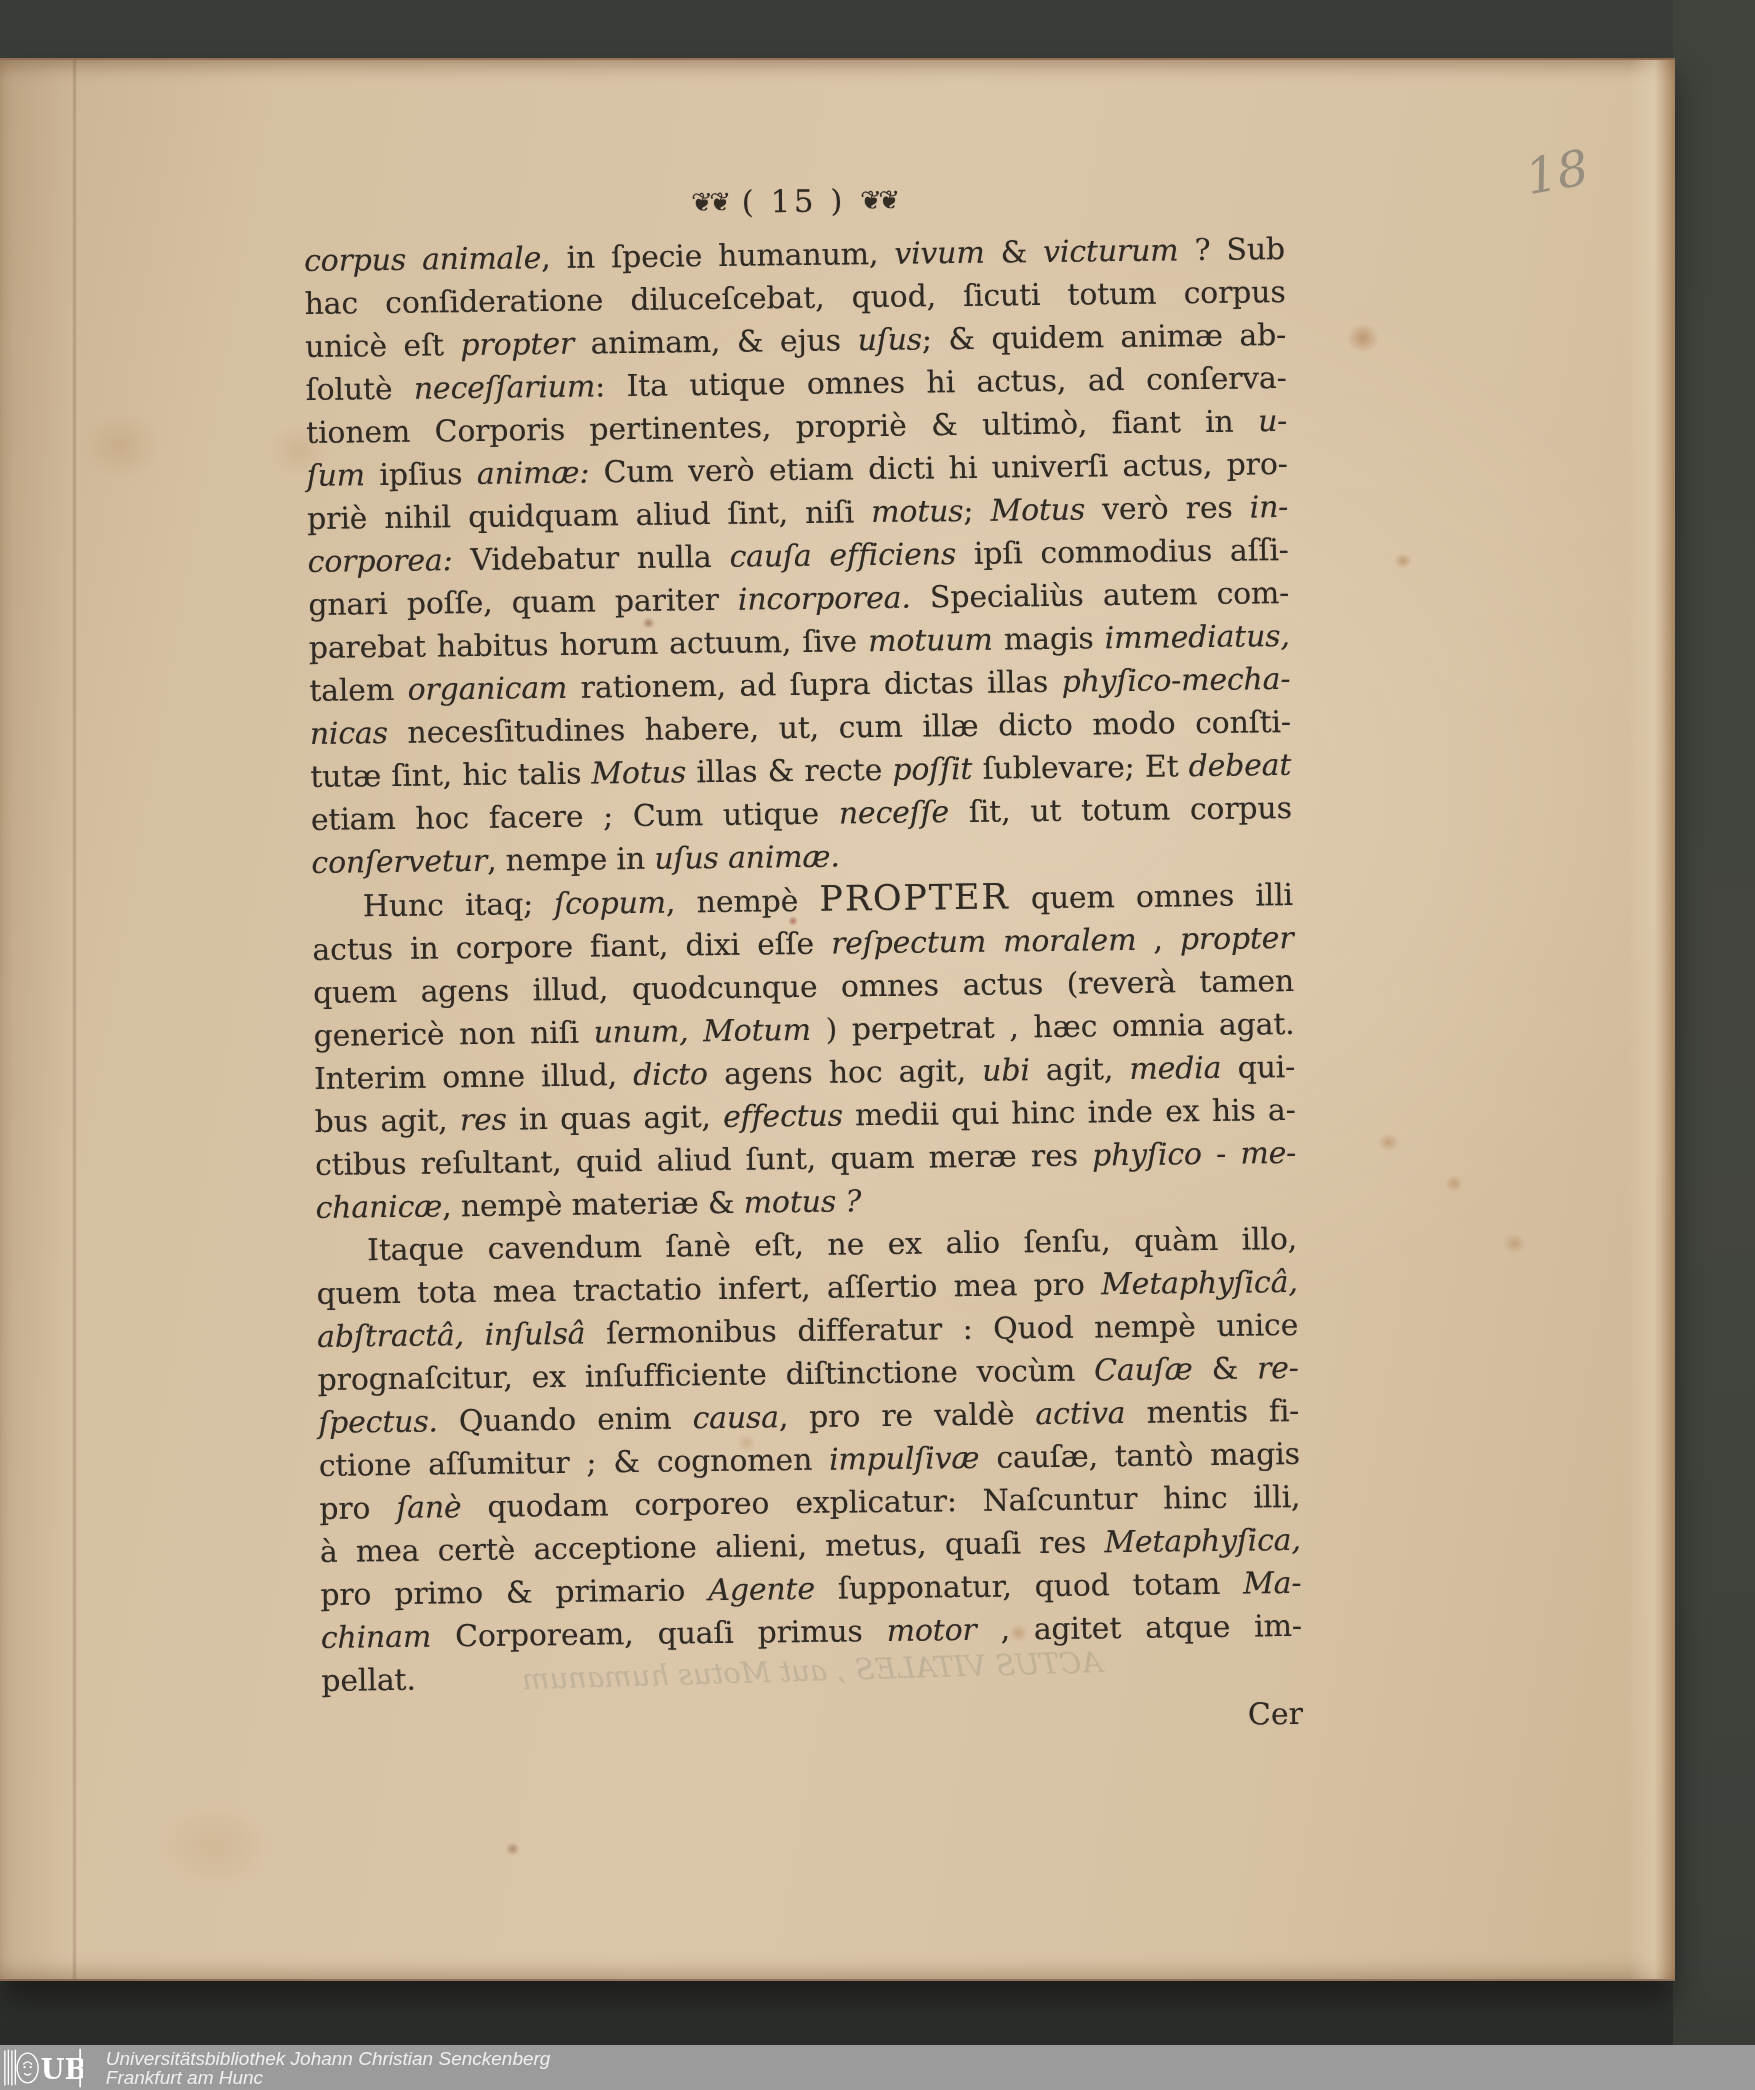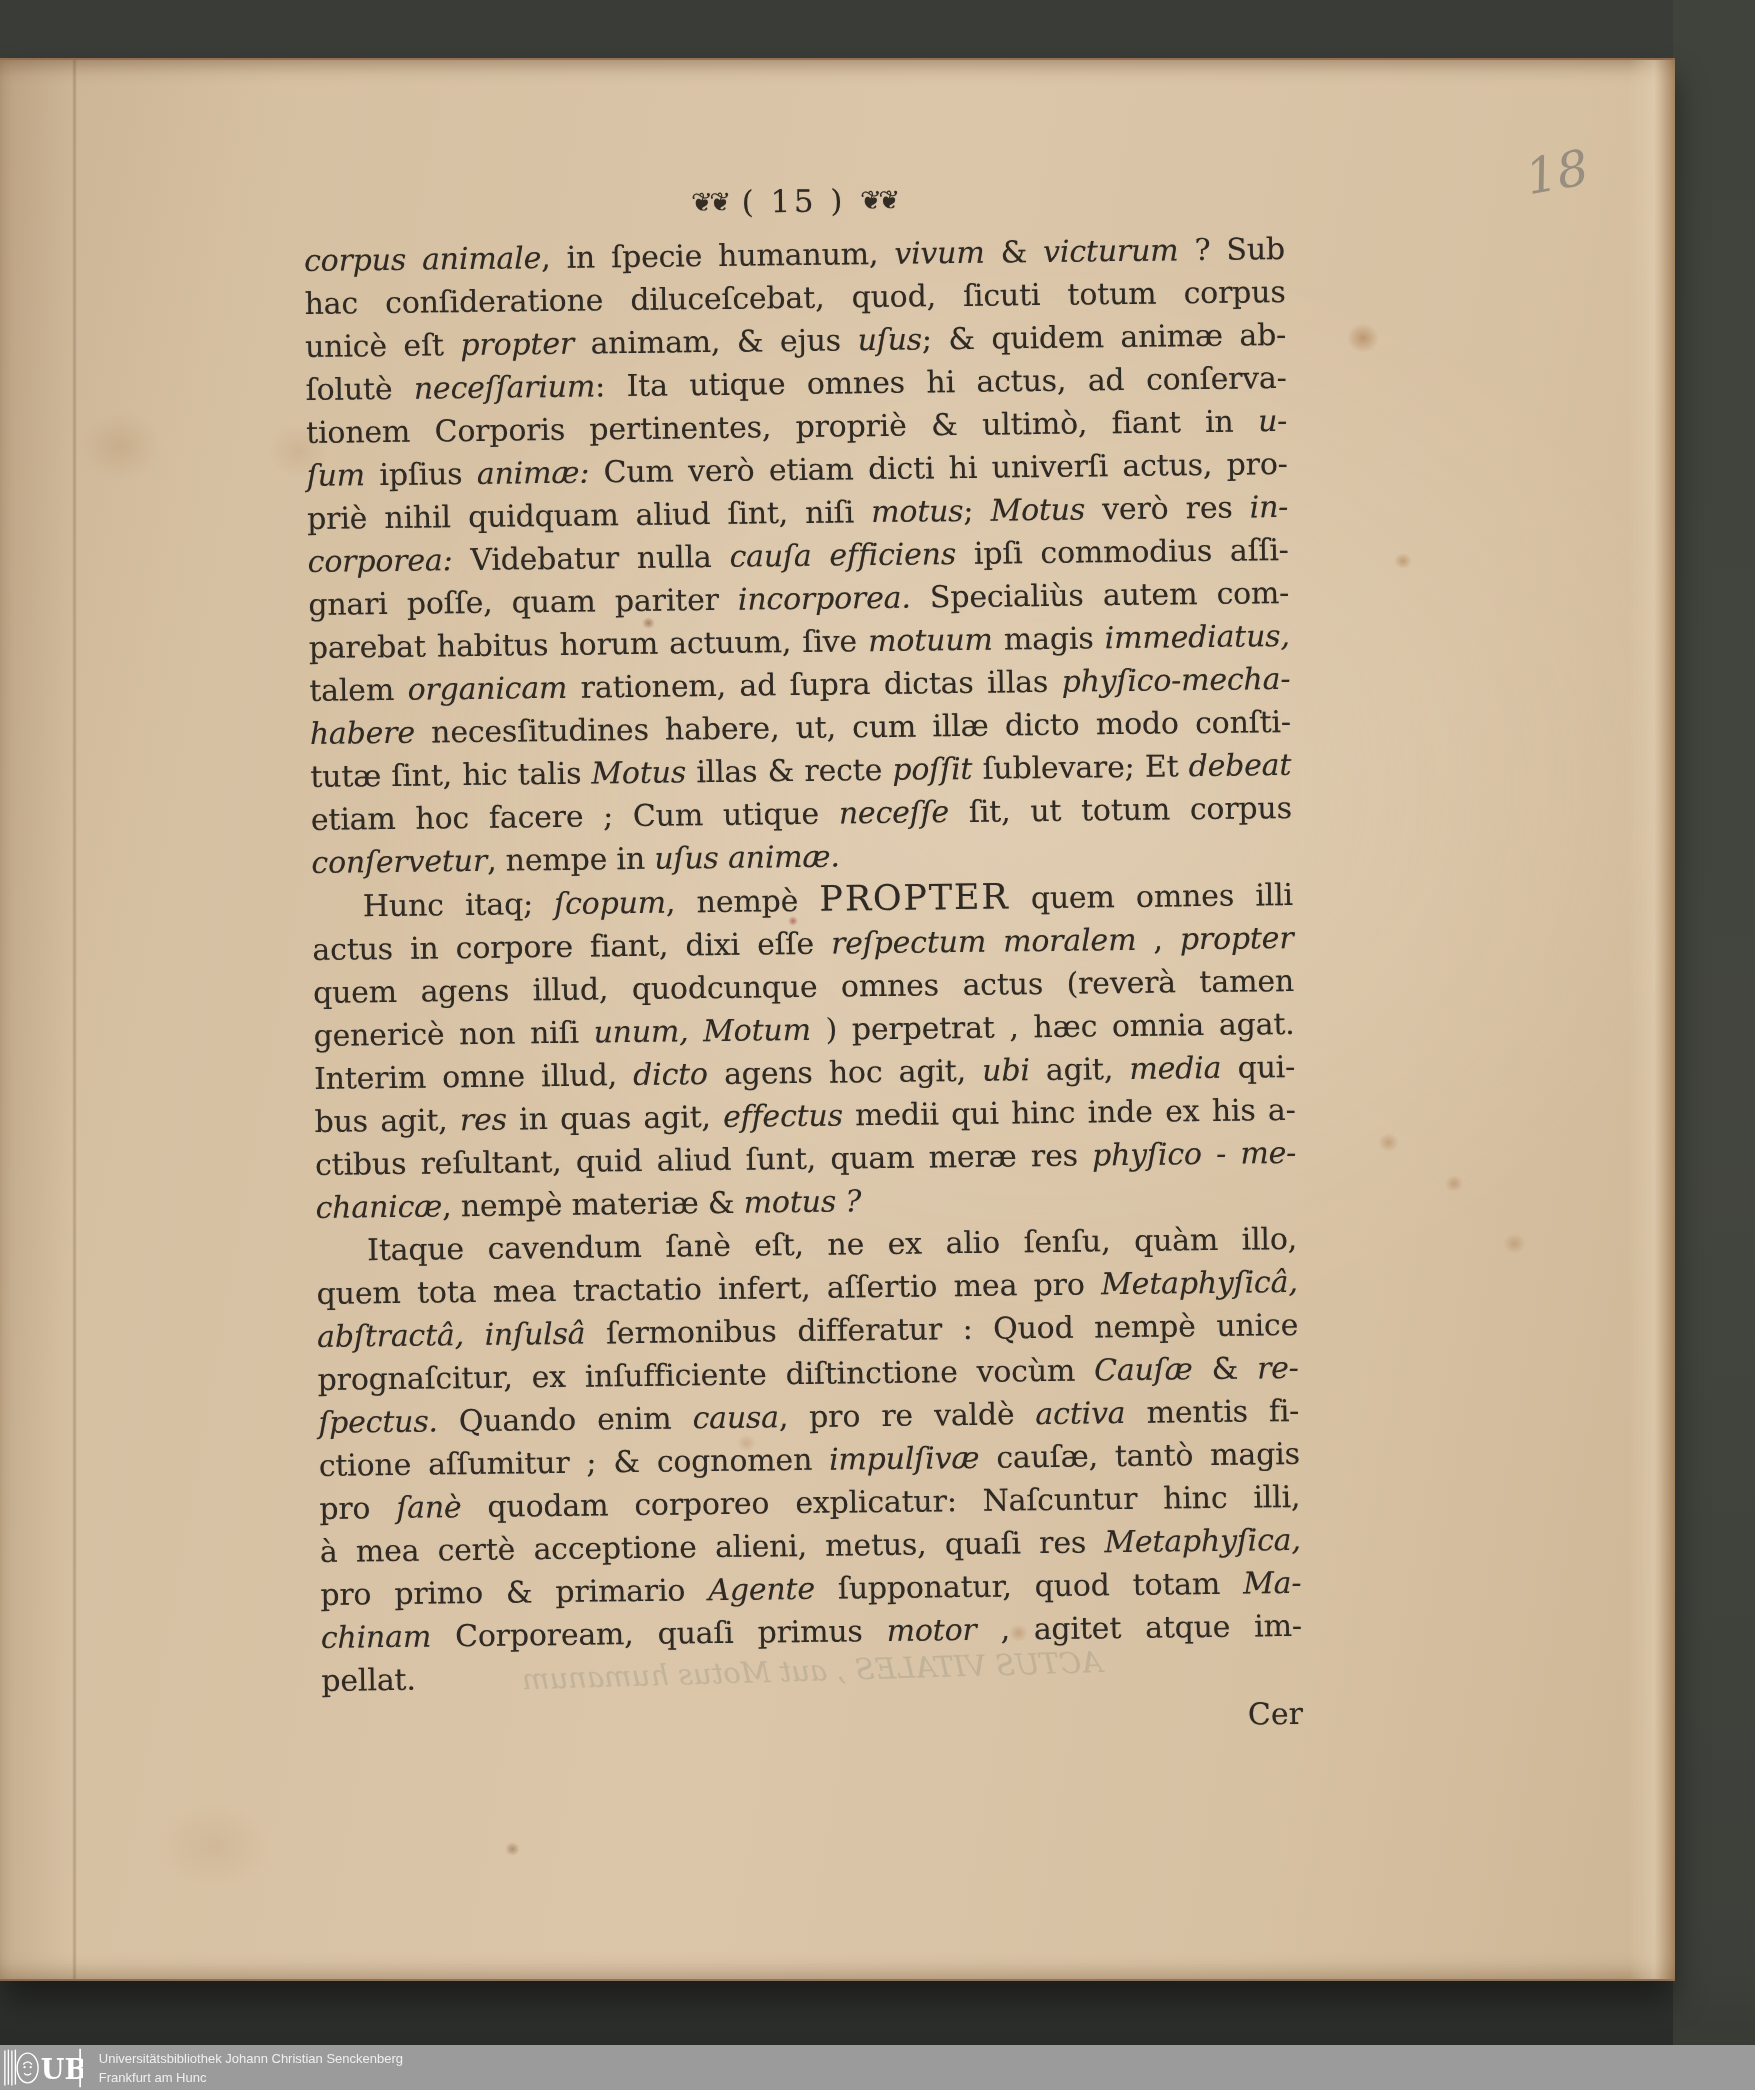--- a/index.html
+++ b/index.html
@@ -101,7 +101,7 @@
           <div class="line"><span class="ro">gnari poſſe, quam pariter </span><span class="it">incorporea.</span><span class="ro">   Specialiùs autem com-</span></div>
           <div class="line"><span class="ro">parebat habitus horum actuum, ſive </span><span class="it">motuum</span><span class="ro"> magis </span><span class="it">immediatus,</span></div>
           <div class="line"><span class="ro">talem </span><span class="it">organicam</span><span class="ro"> rationem, ad ſupra dictas illas </span><span class="it">phyſico-mecha-</span></div>
-          <div class="line"><span class="it">habere</span><span class="ro"> necesſitudines habere, ut, cum illæ dicto modo conſti-</span></div>
+          <div class="line"><span class="it">nicas</span><span class="ro"> necesſitudines habere, ut, cum illæ dicto modo conſti-</span></div>
           <div class="line"><span class="ro">tutæ ſint, hic talis </span><span class="it">Motus</span><span class="ro"> illas &amp; recte </span><span class="it">poſſit</span><span class="ro"> ſublevare;  Et </span><span class="it">debeat</span></div>
           <div class="line"><span class="ro">etiam hoc facere ;  Cum utique </span><span class="it">neceſſe</span><span class="ro"> ſit, ut totum corpus</span></div>
           <div class="line end"><span class="it">conſervetur</span><span class="ro">, nempe in </span><span class="it">uſus animæ.</span></div>

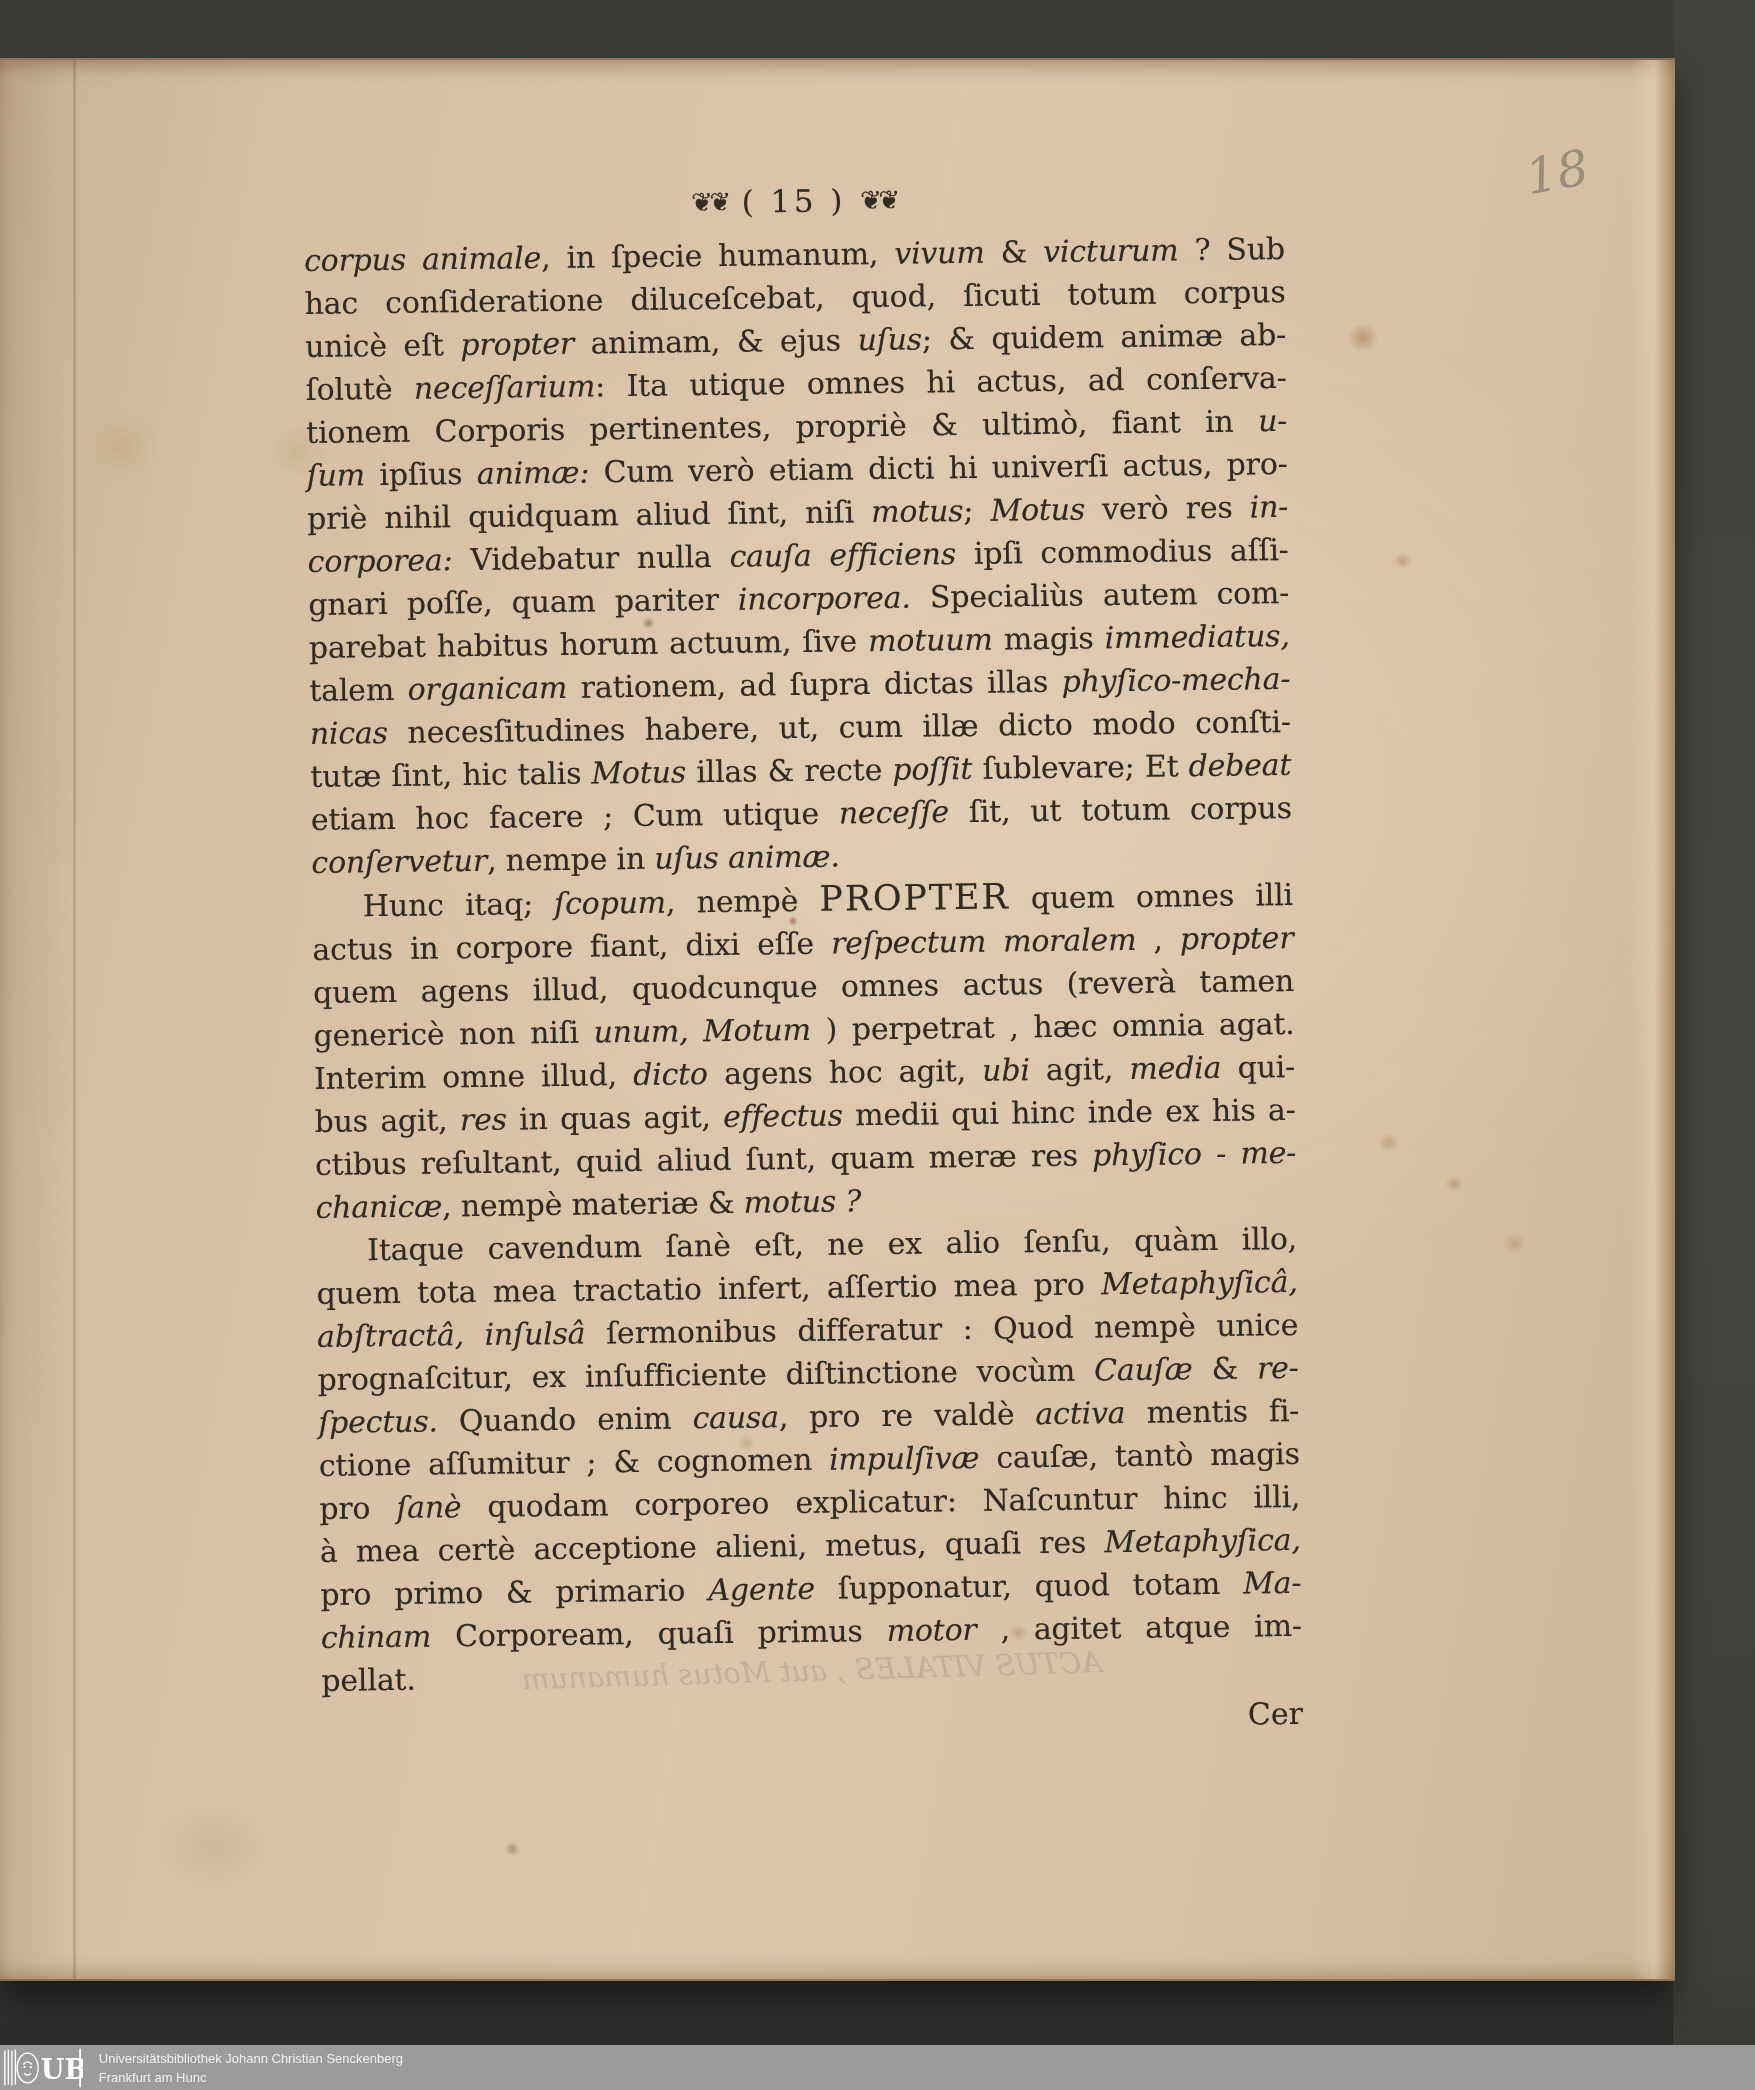--- a/index.html
+++ b/index.html
@@ -55,7 +55,7 @@
   .footer{position:absolute;left:0;bottom:0;width:1756px;height:46px;background:#9b9b9b;
         display:flex;align-items:center;font-family:"Liberation Sans",sans-serif;gap:16px;}
   .logo{width:81px;height:42px;margin-left:1.8px;flex:0 0 auto;}
-  .footer-text{color:#efefef;font-size:13px;line-height:19.3px;}
+  .footer-text{margin-left:7px;color:#efefef;font-size:19px;line-height:19.3px;font-style:italic;}
 </style>
 </head>
 <body>

